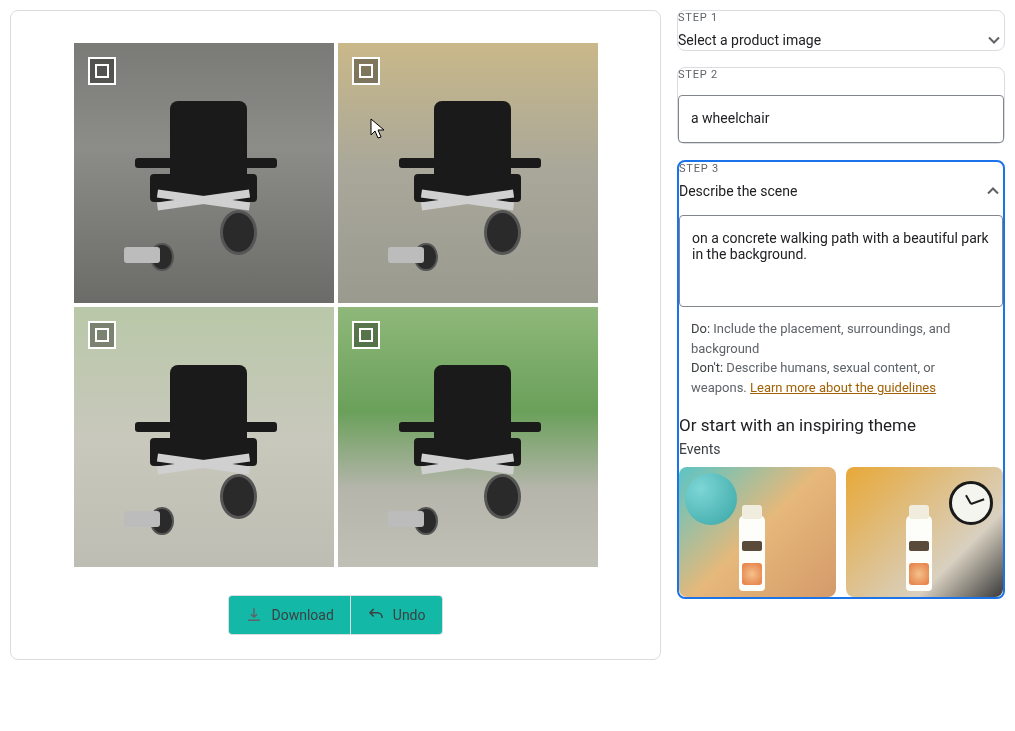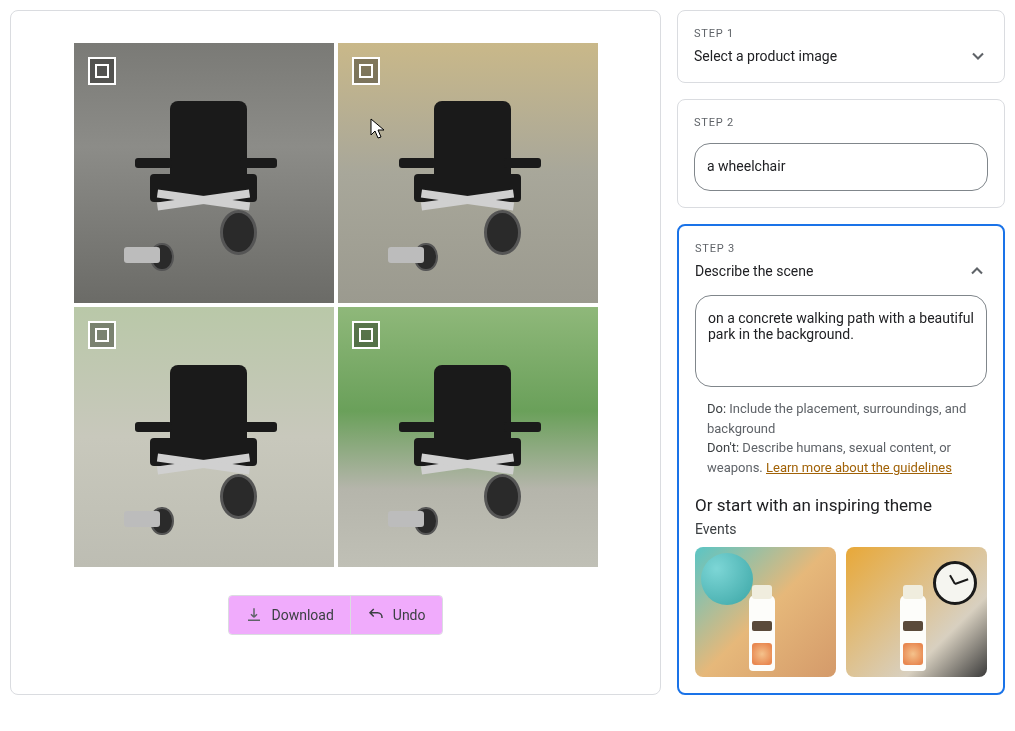--- a/index.html
+++ b/index.html
@@ -181,7 +181,6 @@
   .step-card {
     border: 1px solid #dadce0;
     border-radius: 8px;
-    padding: 16px;
   }
   .step-card.active {
     border: 2px solid #1a73e8;

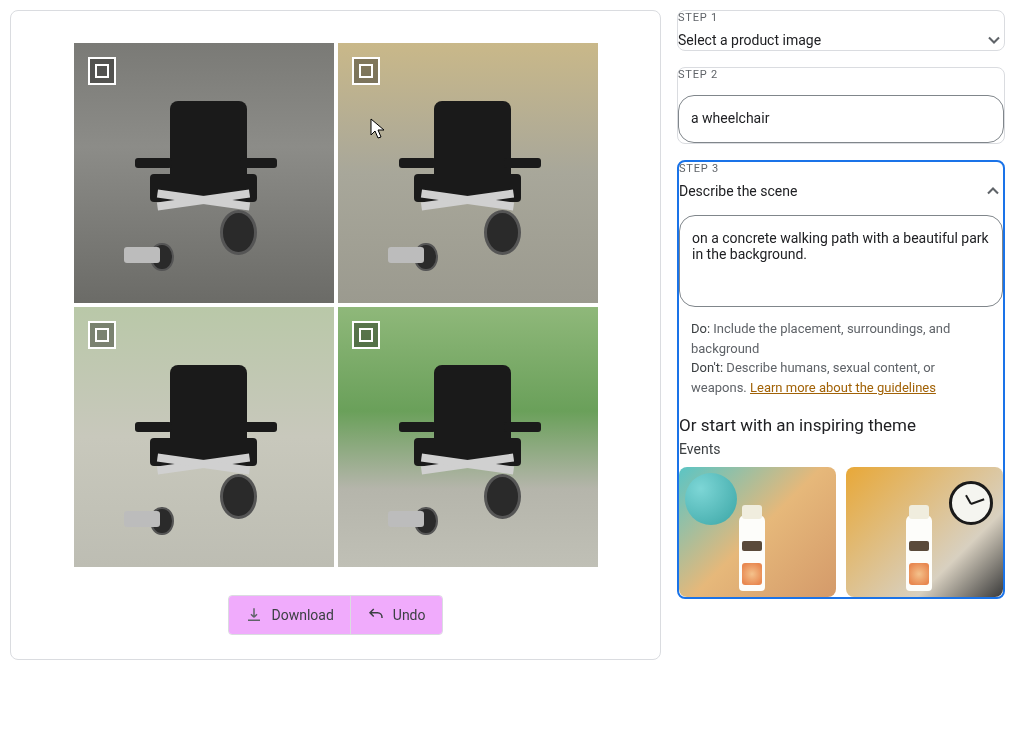--- a/index.html
+++ b/index.html
@@ -209,7 +209,7 @@
   .input-box {
     margin-top: 14px;
     border: 1px solid #80868b;
-    border-radius: 16px;
+    border-radius: 4px;
     padding: 14px 12px;
     font-size: 14px;
     color: #202124;

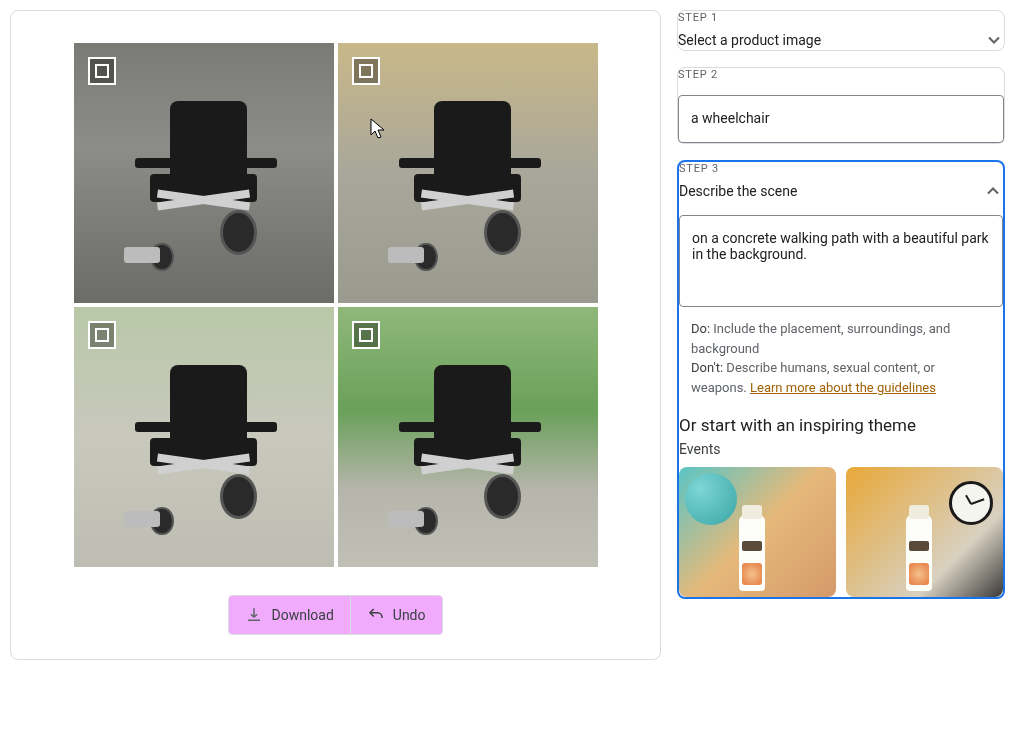--- a/index.html
+++ b/index.html
@@ -161,7 +161,7 @@
     align-items: center;
     gap: 8px;
     padding: 10px 16px;
-    background: #f0abfc;
+    background: #14b8a6;
     border: none;
     font-size: 14px;
     color: #3c4043;

